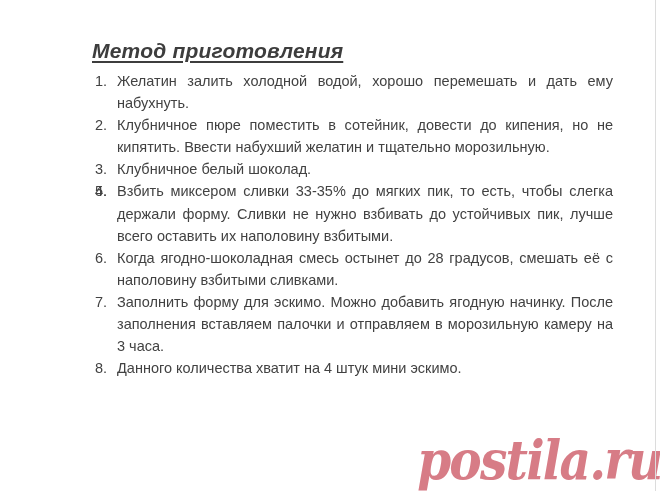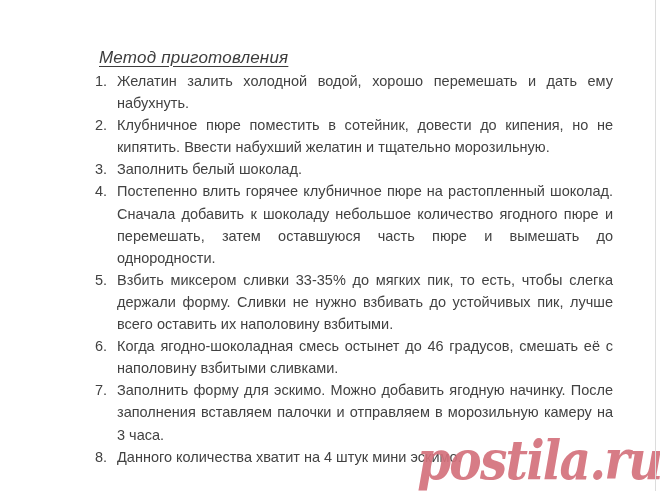--- a/index.html
+++ b/index.html
@@ -24,10 +24,10 @@
     position: absolute;
     left: 88px;
     top: 37px;
-    margin: 11px;
-    font-size: 17px;
+    margin: 4px;
+    font-size: 21px;
     line-height: 20px;
-    font-weight: 400;
+    font-weight: 700;
     font-style: italic;
     text-decoration: underline;
     text-underline-offset: 3px;

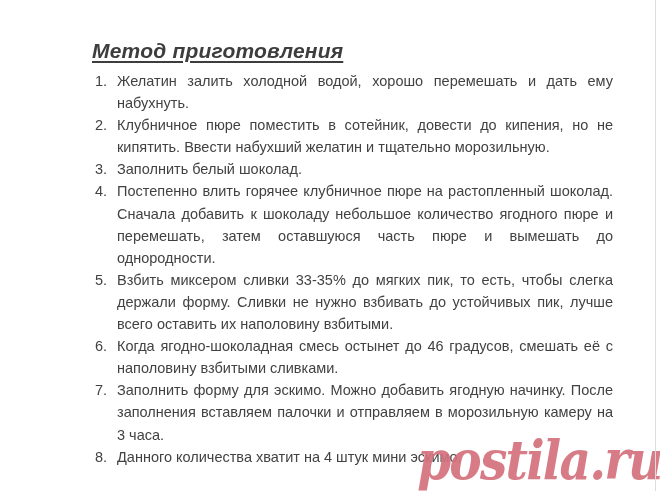--- a/index.html
+++ b/index.html
@@ -100,7 +100,7 @@
     </li>
     <li>
       <span class="num">3.</span>
-      <span class="txt">Заполнить белый шоколад.</span>
+      <span class="txt">Клубничное белый шоколад.</span>
     </li>
     <li>
       <span class="num">4.</span>

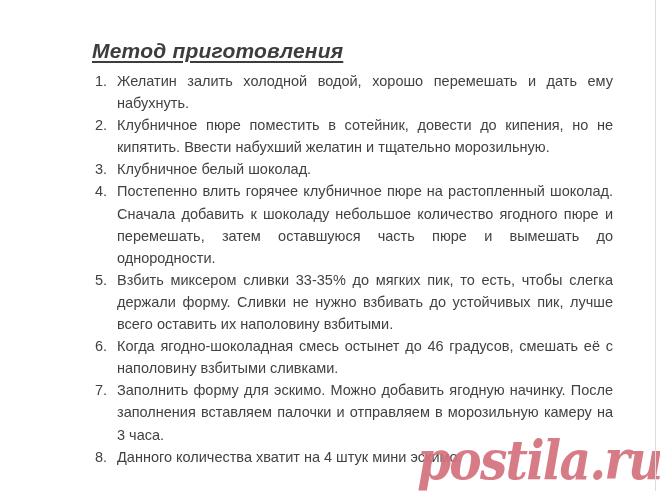--- a/index.html
+++ b/index.html
@@ -104,7 +104,6 @@
     </li>
     <li>
       <span class="num">4.</span>
-      <span class="txt">Постепенно влить горячее клубничное пюре на растопленный шоколад. Сначала добавить к шоколаду небольшое количество ягодного пюре и перемешать, затем оставшуюся часть пюре и вымешать до однородности.</span>
     </li>
     <li>
       <span class="num">5.</span>

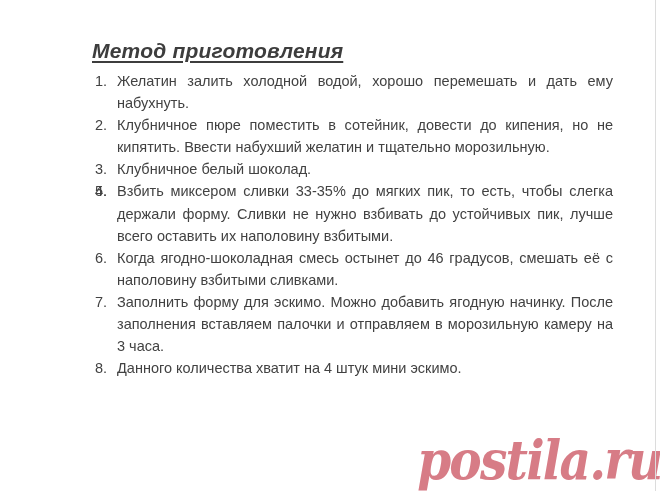--- a/index.html
+++ b/index.html
@@ -111,7 +111,7 @@
     </li>
     <li>
       <span class="num">6.</span>
-      <span class="txt">Когда ягодно-шоколадная смесь остынет до 46 градусов, смешать её с наполовину взбитыми сливками.</span>
+      <span class="txt">Когда ягодно-шоколадная смесь остынет до 28 градусов, смешать её с наполовину взбитыми сливками.</span>
     </li>
     <li>
       <span class="num">7.</span>

